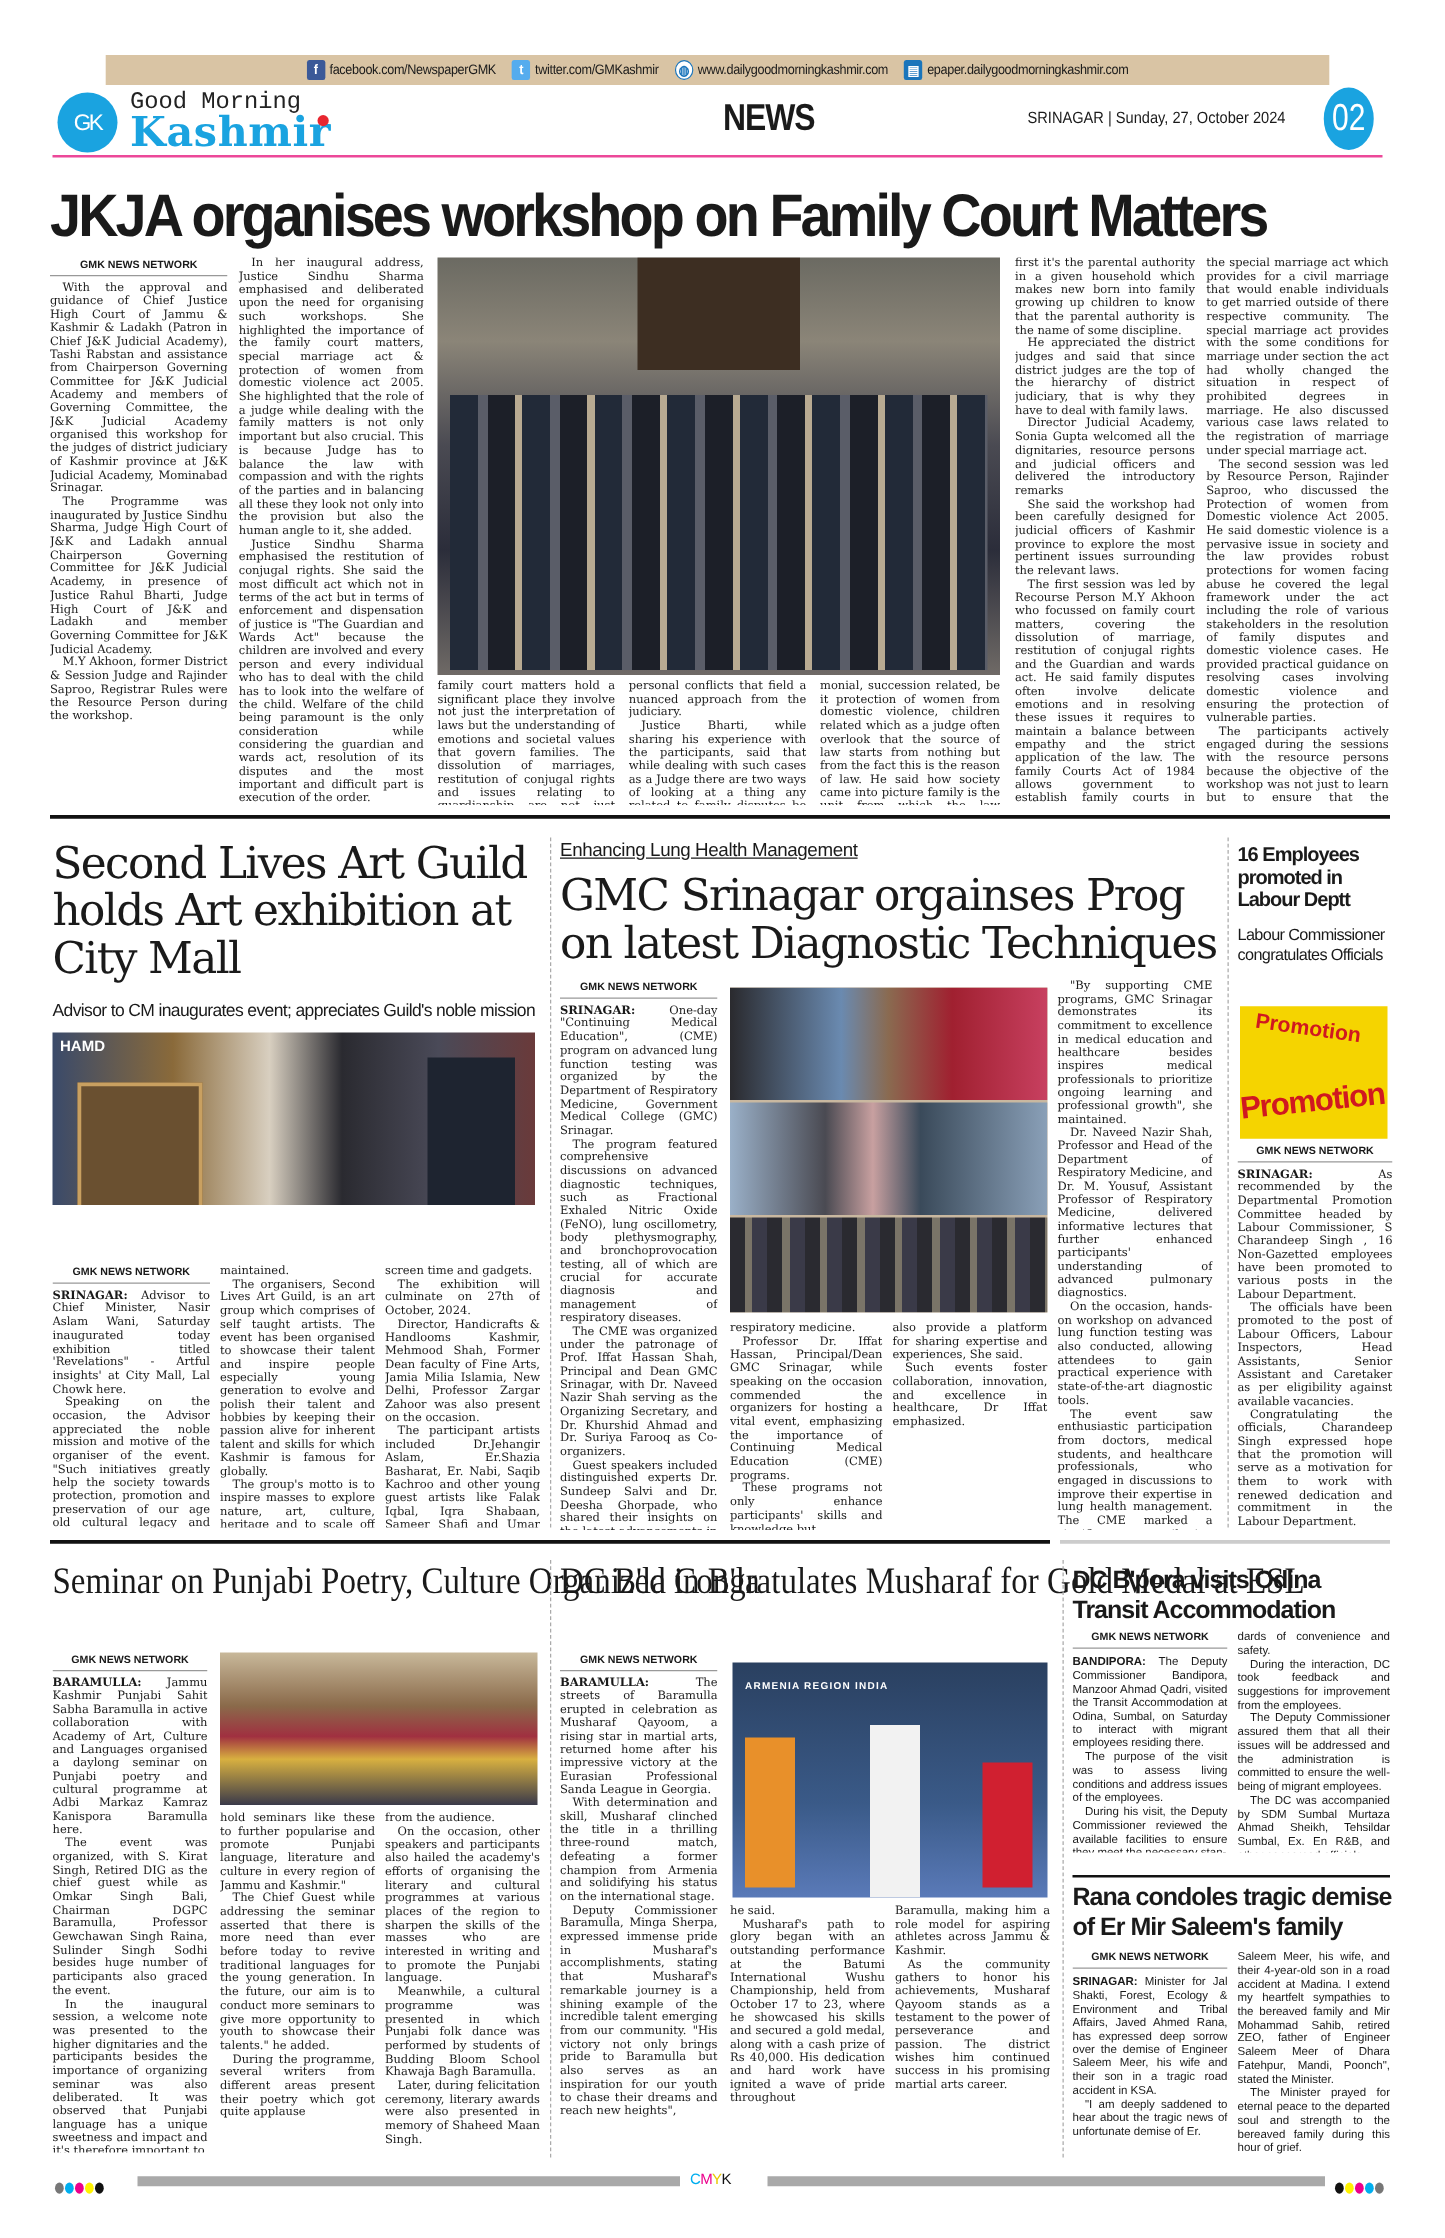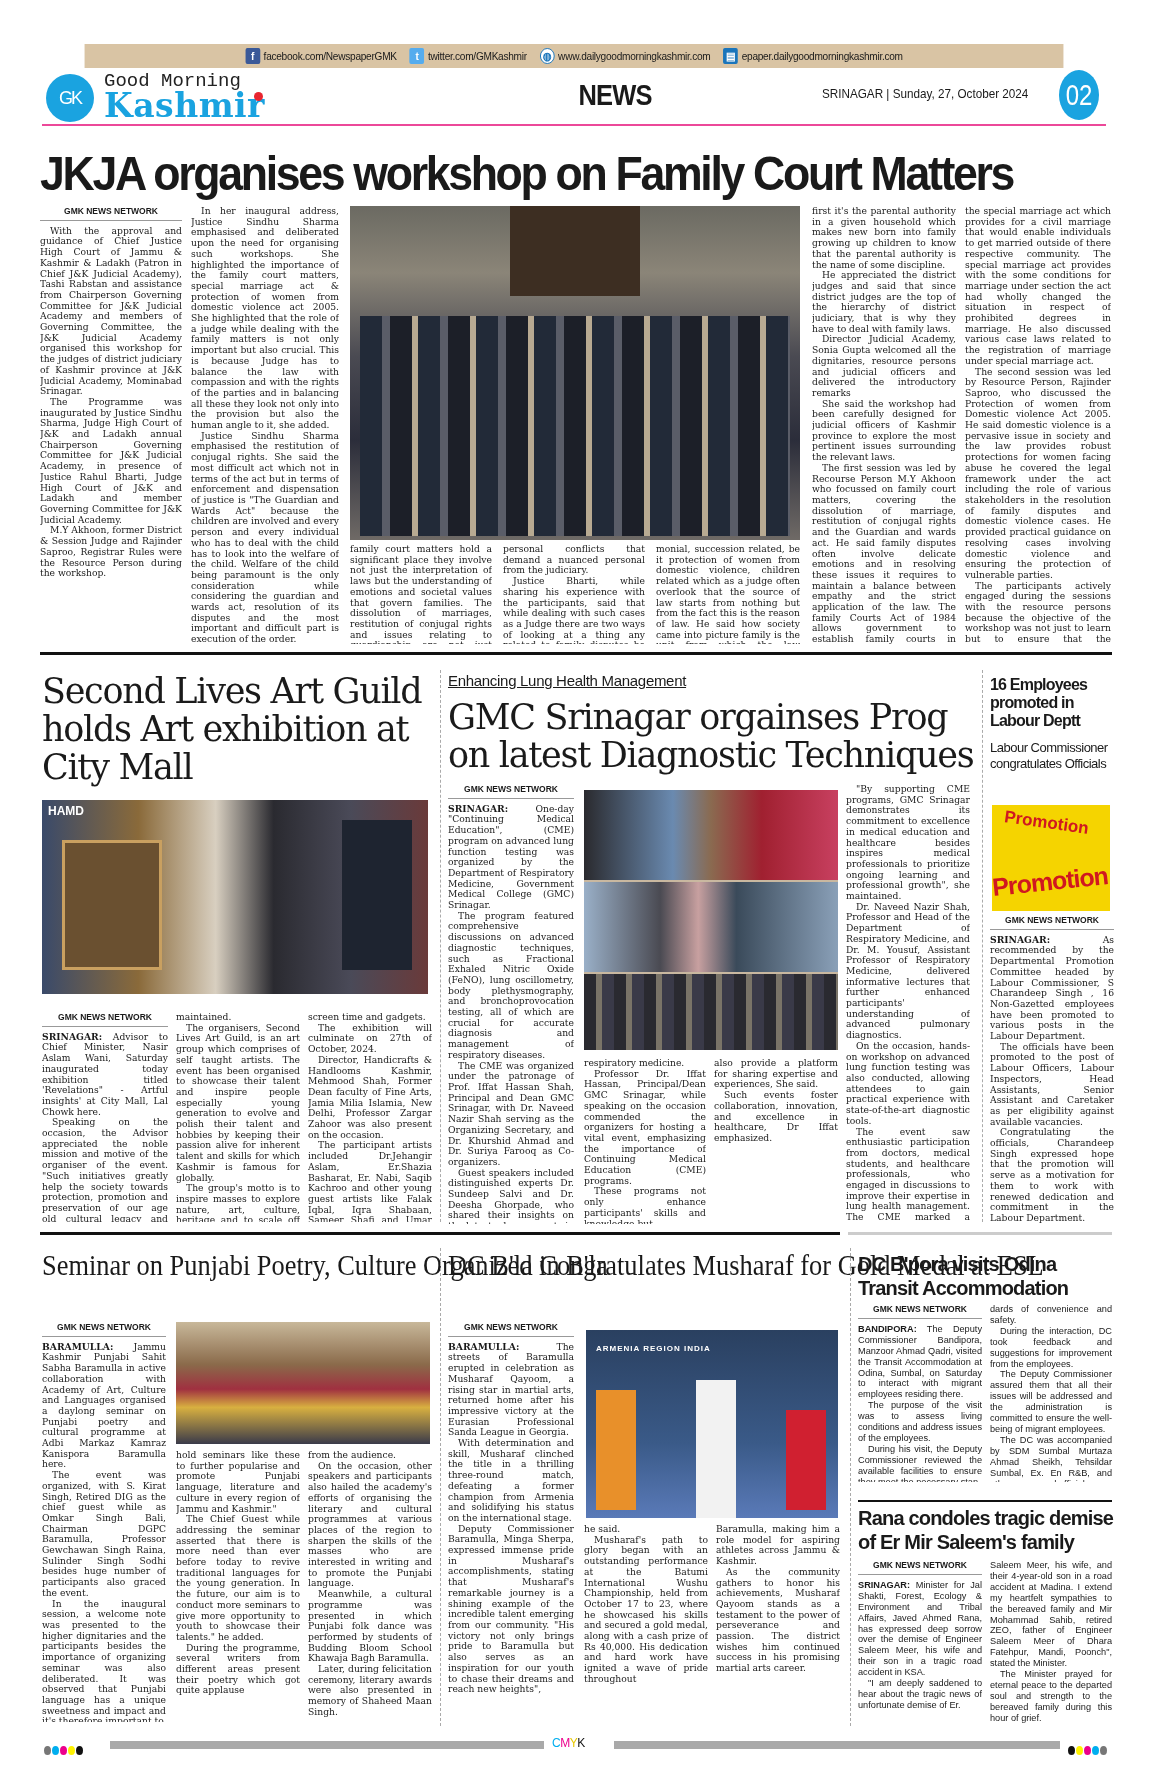--- a/index.html
+++ b/index.html
@@ -88,7 +88,7 @@
     <p style="text-indent:0">family court matters hold a significant place they involve not just the interpretation of laws but the understanding of emotions and societal values that govern families. The dissolution of marriages, restitution of conjugal rights and issues relating to guardianship are not just legal concepts but also deeply</p>
   </div>
 <div class="abs col" style="left:503px;top:544px;width:142px;height:100px">
-    <p style="text-indent:0">personal conflicts that demand a nuanced personal from the judiciary.</p>
+    <p style="text-indent:0">personal conflicts that field a nuanced approach from the judiciary.</p>
     <p>Justice Bharti, while sharing his experience with the participants, said that while dealing with such cases as a Judge there are two ways of looking at a thing any related to family disputes be it matri-</p>
   </div>
 <div class="abs col" style="left:656px;top:544px;width:144px;height:100px">

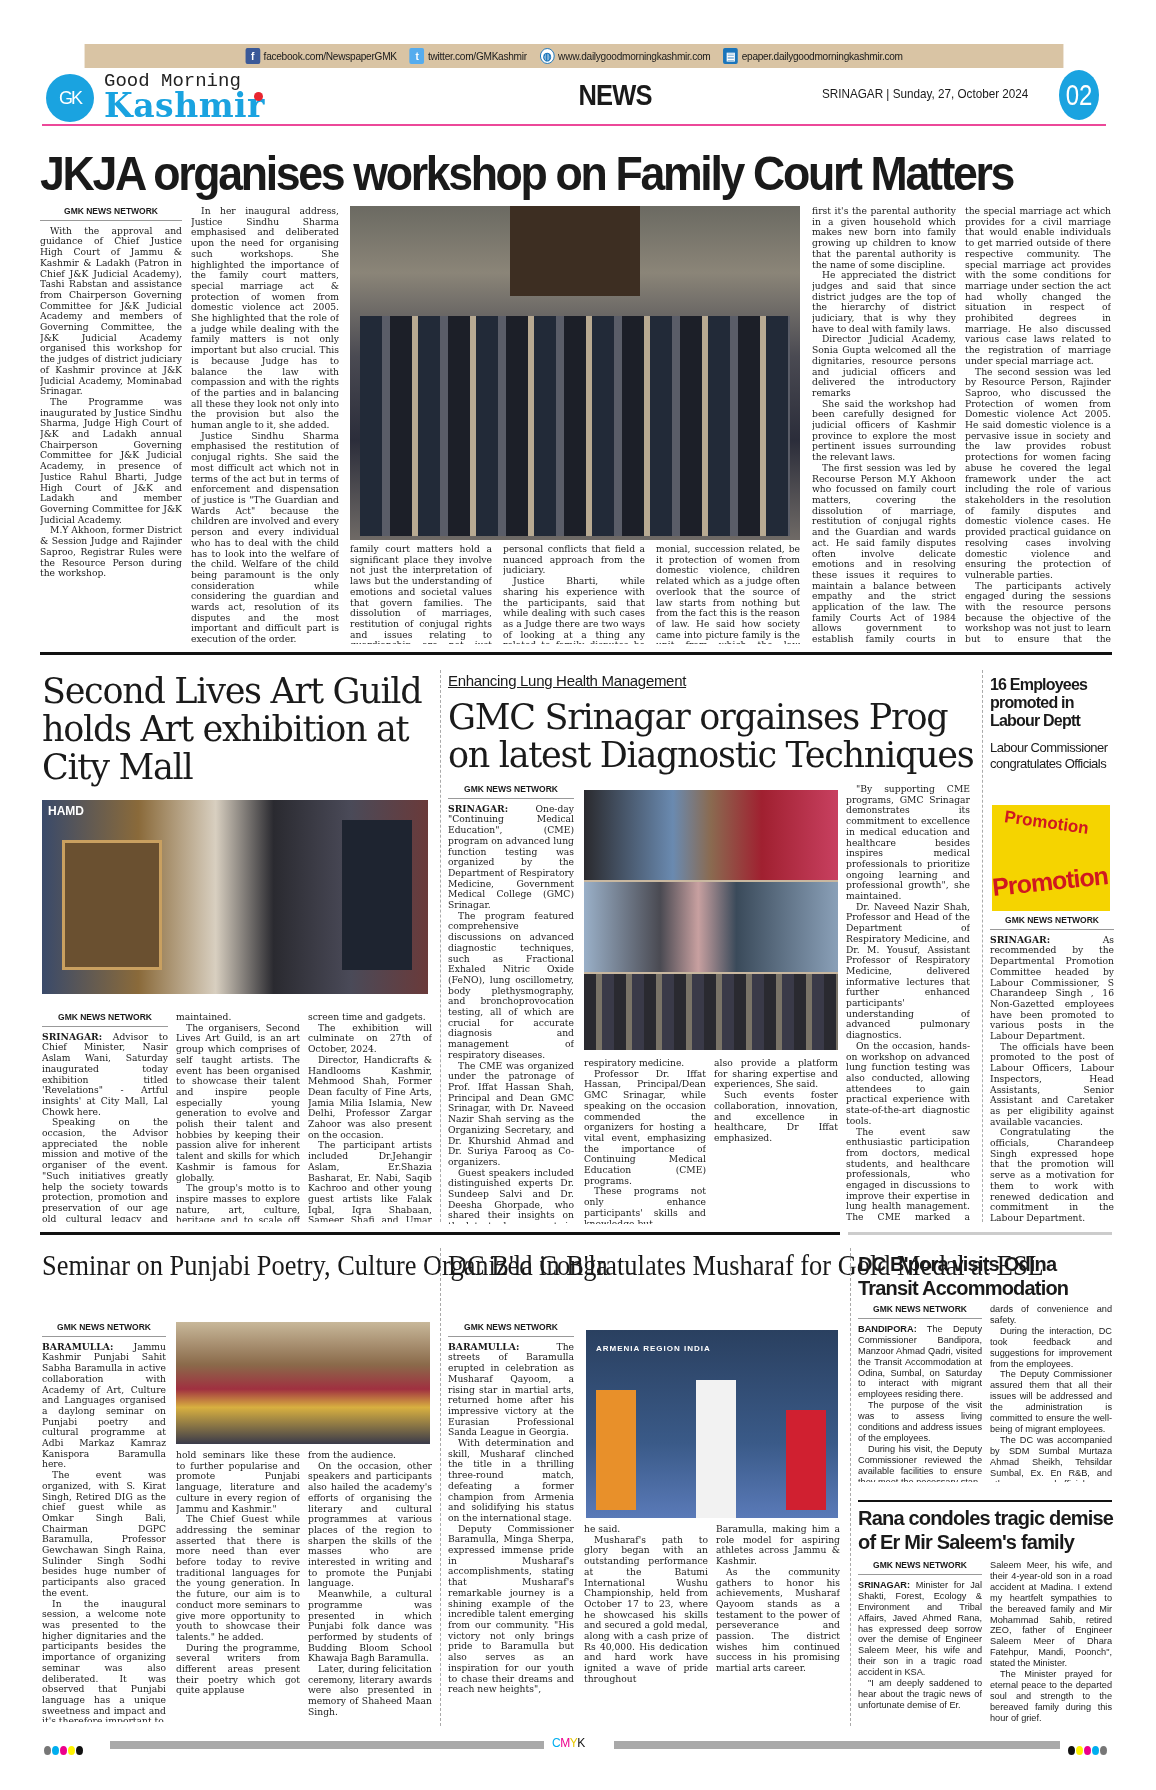--- a/index.html
+++ b/index.html
@@ -110,7 +110,7 @@
 
 <div class="abs serif-head" style="left:42px;top:672px;width:400px">Second Lives Art Guild holds Art exhibition at City Mall</div>
 <div class="abs sub" style="left:42px;top:800px;width:400px">Advisor to CM inaugurates event; appreciates Guild's noble mission</div>
-<div class="abs photo" style="left:42px;top:800px;width:386px;height:194px;background:linear-gradient(90deg,#3a4a6a 0%,#8a6a3a 25%,#d8cfc0 45%,#2a2a30 60%,#4a4a58 80%,#6a3a3a 100%)">
+<div class="abs photo" style="left:42px;top:826px;width:386px;height:138px;background:linear-gradient(90deg,#3a4a6a 0%,#8a6a3a 25%,#d8cfc0 45%,#2a2a30 60%,#4a4a58 80%,#6a3a3a 100%)">
   <div class="abs" style="left:6px;top:4px;font-family:'Liberation Sans',sans-serif;font-weight:bold;color:#fff;font-size:12px">HAMD</div>
   <div class="abs" style="left:20px;top:40px;width:100px;height:130px;background:#6a5030;border:3px solid #c9a060"></div>
   <div class="abs" style="left:300px;top:20px;width:70px;height:150px;background:#1e2430"></div>

